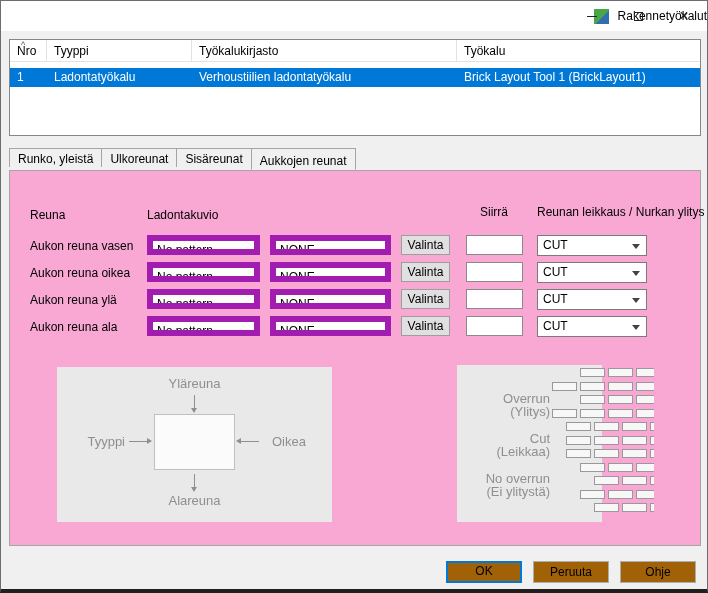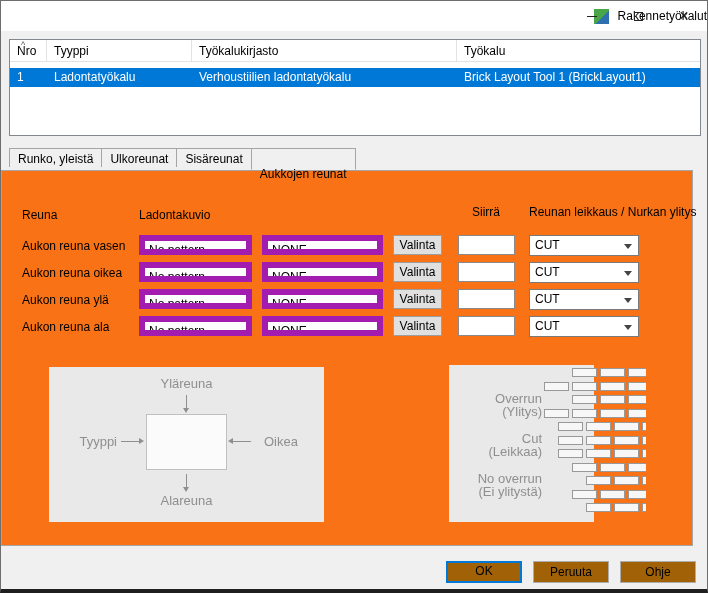--- a/index.html
+++ b/index.html
@@ -38,7 +38,7 @@
   .tab { height:19px; padding:3px 8px 0; background:#f0f0f0;
          border:1px solid #a5a5a5; border-bottom:none; white-space:nowrap; }
   .tab + .tab { margin-left:-1px; }
-  .tab.active { height:22px; padding-top:18px; border-bottom:1px solid #f0f0f0;
+  .tab.active { height:22px; padding-top:5px; border-bottom:1px solid #f0f0f0;
                 margin-bottom:-1px; position:relative; z-index:6; }
 
   

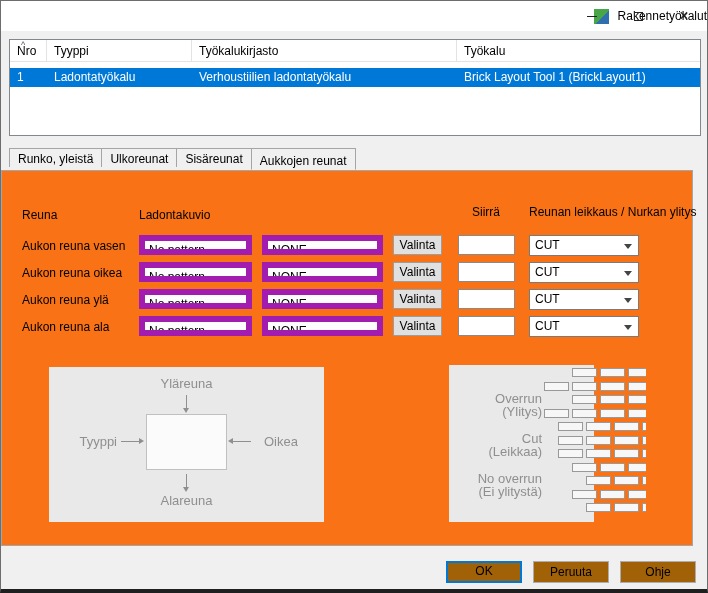--- a/index.html
+++ b/index.html
@@ -42,8 +42,8 @@
                 margin-bottom:-1px; position:relative; z-index:6; }
 
   
-  .panel { position:absolute; left:0; top:169px; width:692px; height:376px;
-           border:1px solid #a5a5a5; background:#f97316; }
+  .panel { position:absolute; left:8px; top:169px; width:692px; height:376px;
+           border:1px solid #a5a5a5; background:#f9a8d4; }
   .ph { position:absolute; white-space:nowrap; }
   .ph1 { left:20px;  top:37px; }
   .ph2 { left:137px; top:37px; }

